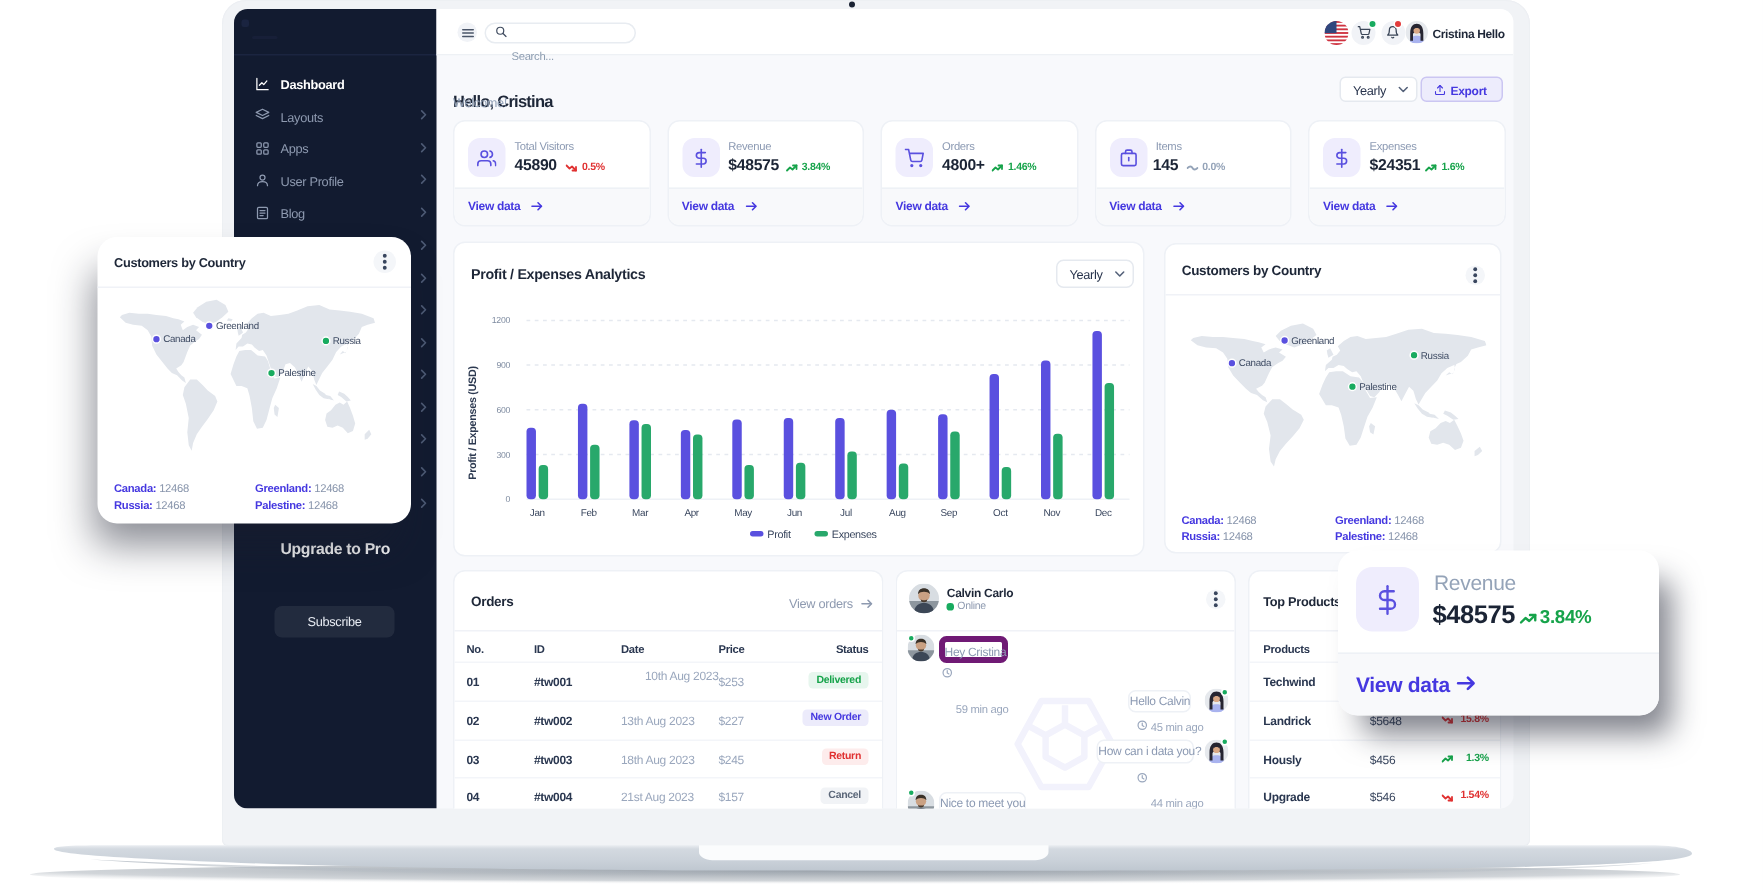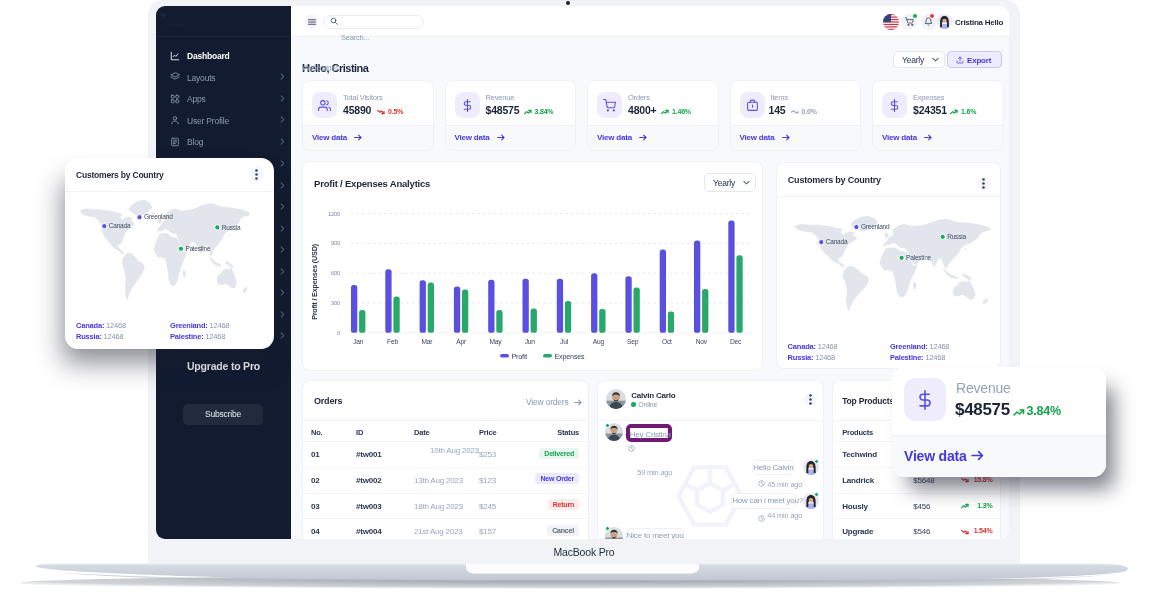--- a/index.html
+++ b/index.html
@@ -483,7 +483,7 @@
 <div class="abs" style="left:8px;top:94.8px;font-size:8px;font-weight:bold;color:#2a3750;">02</div>
 <div class="abs" style="left:53px;top:94.8px;font-size:8px;font-weight:bold;color:#2a3750;">#tw002</div>
 <div class="abs" style="left:111px;top:94.8px;font-size:8px;color:#9aa7bd;">13th Aug 2023</div>
-<div class="abs" style="left:176px;top:94.8px;font-size:8px;color:#9aa7bd;">$123</div>
+<div class="abs" style="left:176px;top:94.8px;font-size:8px;color:#9aa7bd;">$227</div>
 <div class="abs" style="right:9px;top:92.3px;height:11px;line-height:11px;padding:0 5px;background:#ecebfb;border-radius:3px;font-size:7px;font-weight:bold;color:#4538e0;">New Order</div>
 <div class="abs" style="left:0;top:111.6px;width:100%;border-top:1px solid #f3f5f9;"></div>
 <div class="abs" style="left:8px;top:120.6px;font-size:8px;font-weight:bold;color:#2a3750;">03</div>

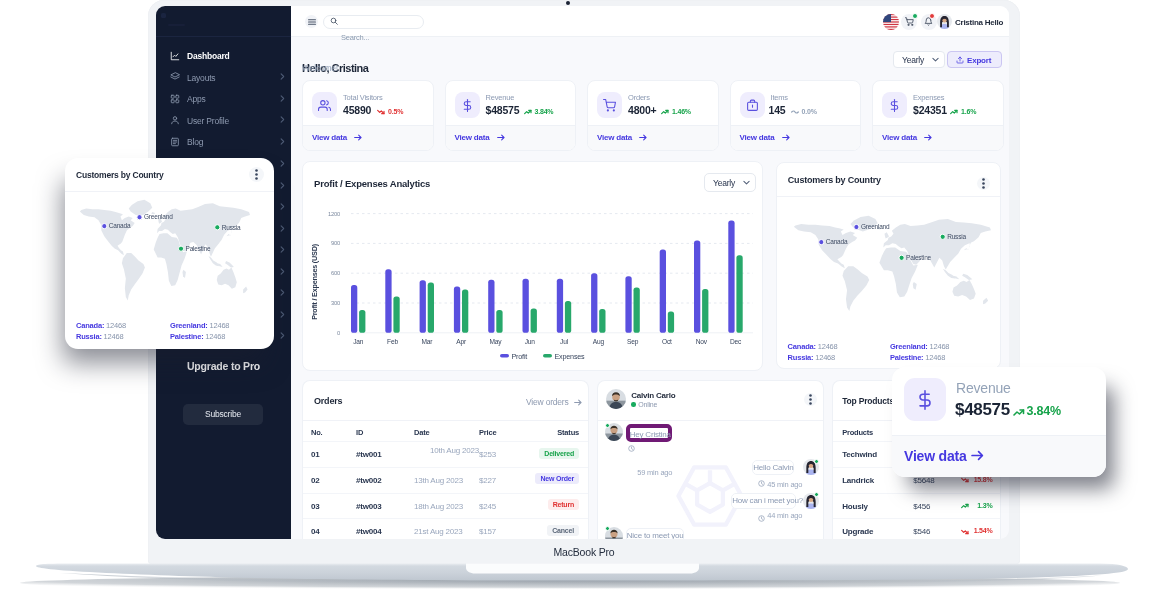--- a/index.html
+++ b/index.html
@@ -583,7 +583,7 @@
           </svg>
         </div>
 <div class="abs" style="left:169px;top:99px;font-size:7.5px;color:#9aa7bd;">45 min ago</div>
-<div class="abs" style="left:133px;top:112px;width:64.5px;height:15.5px;background:#fff;border:1px solid #eef1f6;border-radius:5px;font-size:8px;color:#8c9ab3;line-height:14.5px;text-align:center;white-space:nowrap;">How can i meet you?</div>
+<div class="abs" style="left:133px;top:112px;width:64.5px;height:15.5px;background:#fff;border:1px solid #eef1f6;border-radius:5px;font-size:8px;color:#8c9ab3;line-height:14.5px;text-align:center;white-space:nowrap;">How can i data you?</div>
 <div class="abs" style="left:204.5px;top:111.5px;width:16px;height:16px;">
           <svg width="16" height="16" viewBox="0 0 24 24">
             <defs>

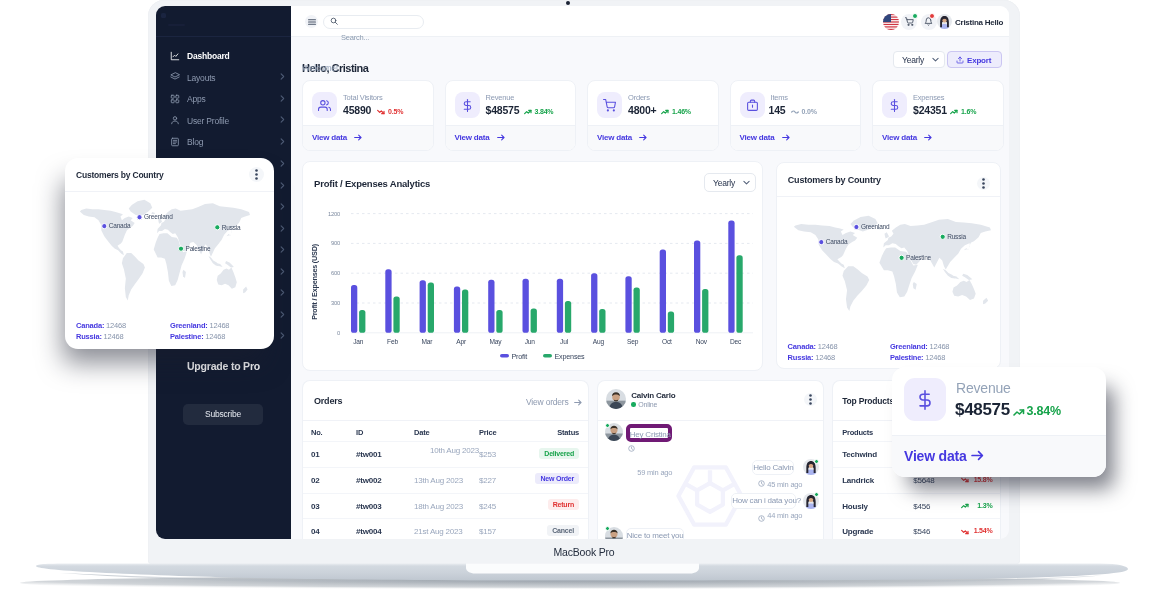--- a/index.html
+++ b/index.html
@@ -607,7 +607,7 @@
             <path d="M7 4v3.2l2.2 1.4" stroke-linecap="round"></path>
           </svg>
         </div>
-<div class="abs" style="left:169px;top:130px;font-size:7.5px;color:#9aa7bd;">44 min ago</div>
+<div class="abs" style="left:169px;top:150px;font-size:7.5px;color:#9aa7bd;">44 min ago</div>
 <div class="abs" style="left:6.5px;top:145.5px;width:18px;height:18px;">
           <svg width="18" height="18" viewBox="0 0 24 24">
             <defs>

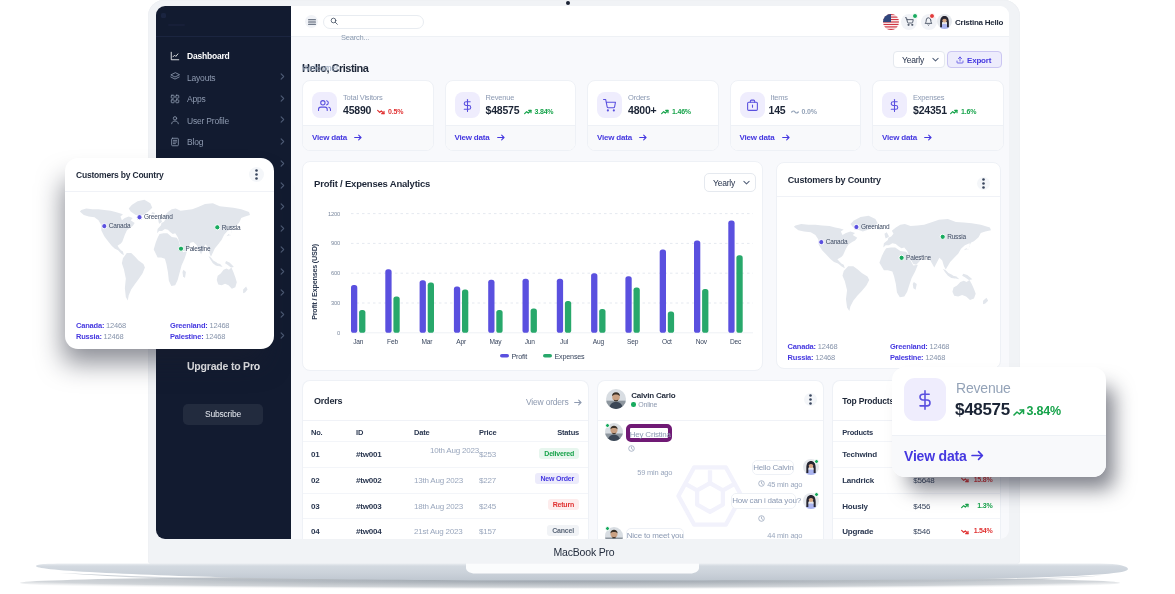--- a/index.html
+++ b/index.html
@@ -24,7 +24,6 @@
 </svg>
 <div class="abs" style="left:148px;top:0;width:872px;height:564px;background:#f1f3f6;border-radius:16px 16px 4px 4px;box-shadow:inset 0 0 1px 0 #dde1e7;"></div>
 <div class="abs" style="left:566px;top:1px;width:4px;height:4px;border-radius:50%;background:#1b2334;"></div>
-<div class="abs" style="left:148px;top:546px;width:872px;text-align:center;font-size:10.5px;color:#252e3f;">MacBook Pro</div>
 <div class="abs" id="screen" style="left:156px;top:6px;width:853px;height:533px;border-radius:9px;overflow:hidden;background:#f8f9fc;">
 <div class="abs" style="left:0;top:0;width:135px;height:533px;background:#121b30;"></div>
 <div class="abs" style="left:5px;top:6.5px;width:5px;height:5px;background:#1a2440;border-radius:1.5px;"></div>

